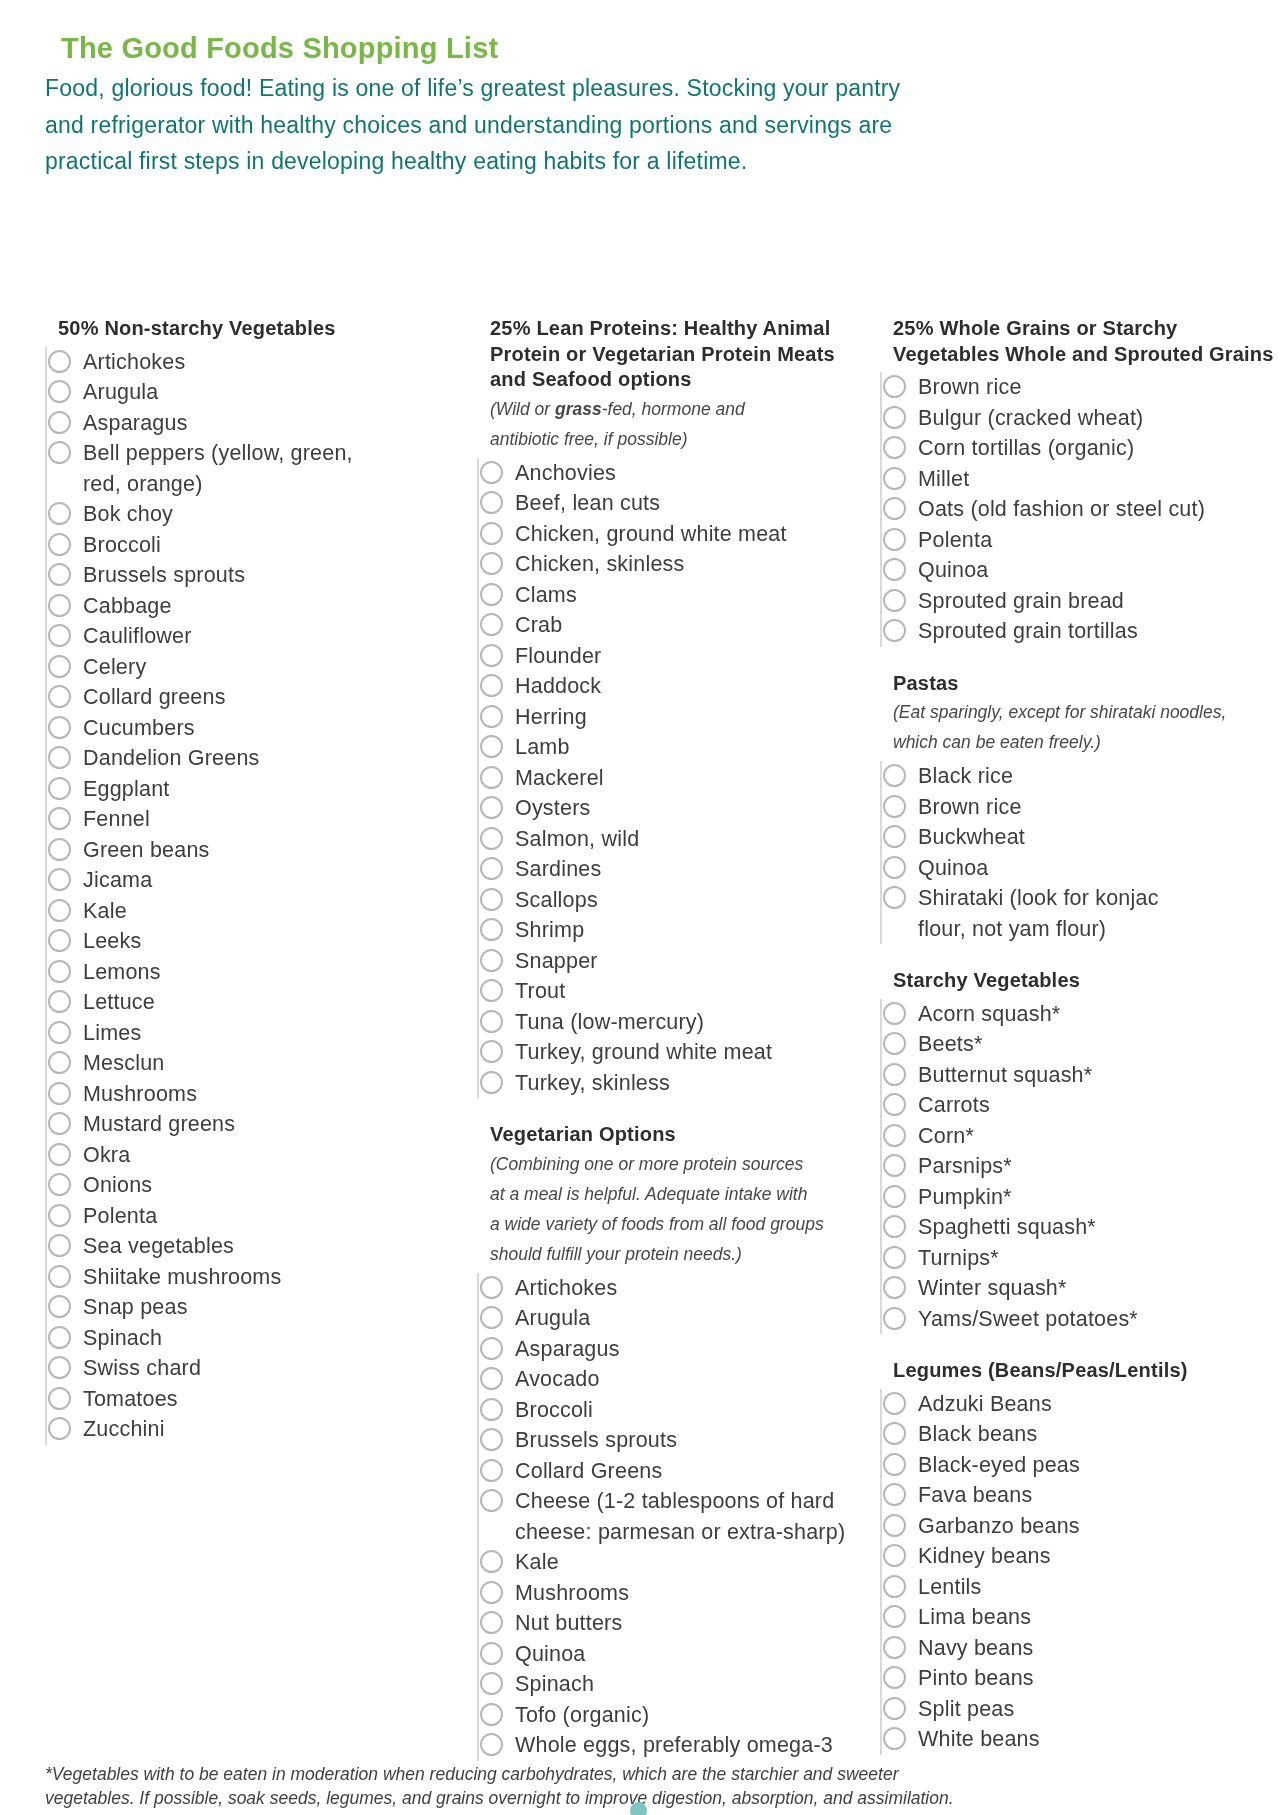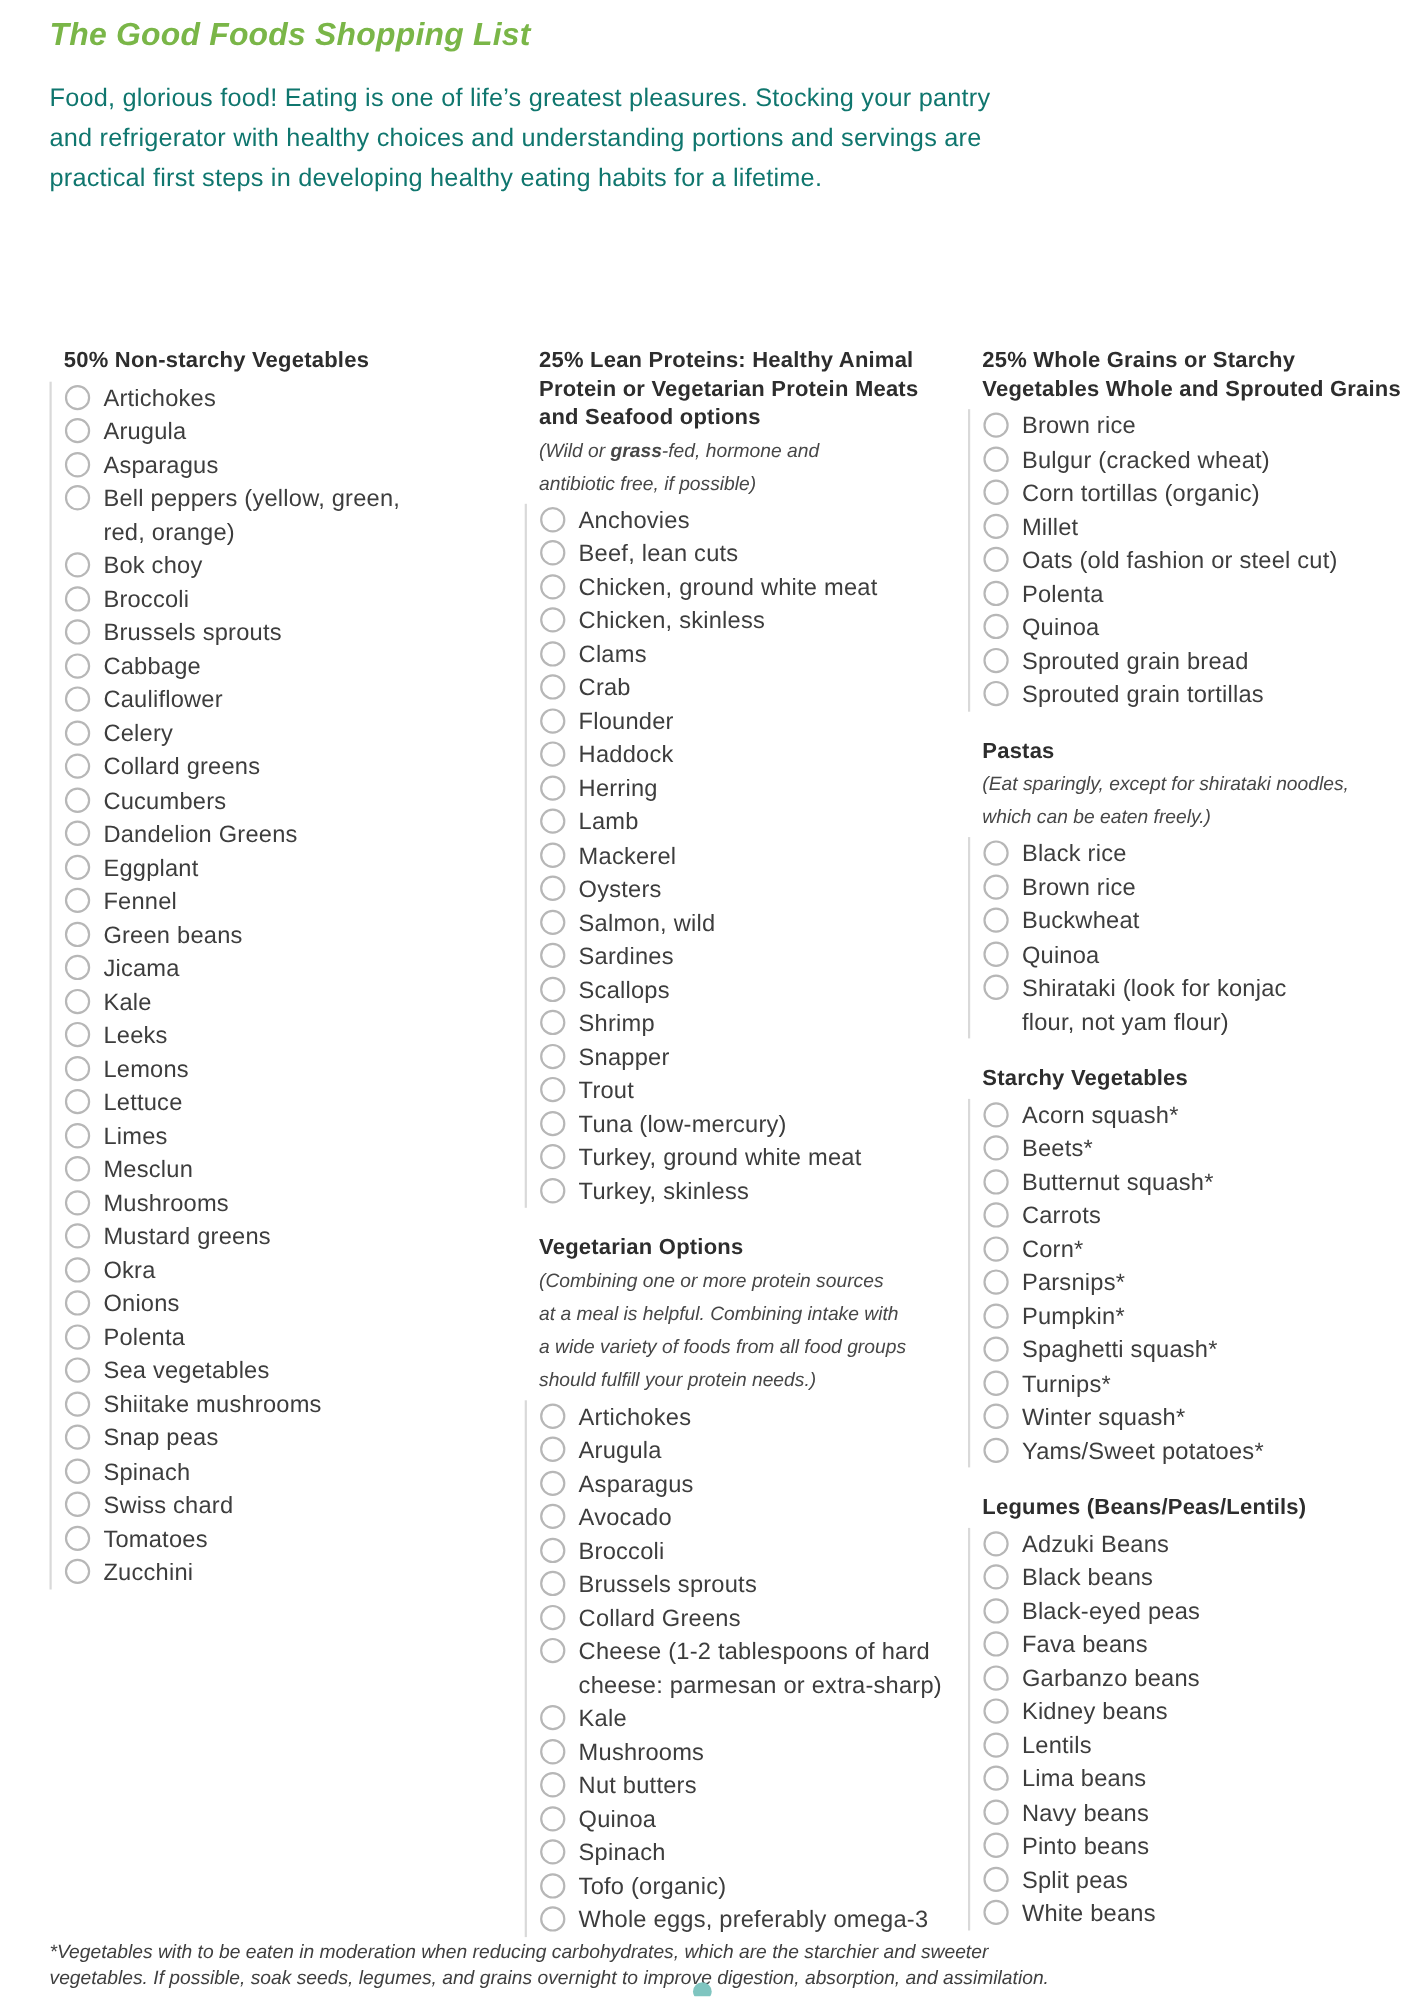--- a/index.html
+++ b/index.html
@@ -12,8 +12,8 @@
     color:#3d3d3d;
   }
   .title{
-    position:absolute;left:45px;top:16px;margin:0;
-    font-size:29px;font-weight:700;letter-spacing:.2px;font-style:italic;
+    position:absolute;left:45px;top:16px;margin:16px;
+    font-size:29px;font-weight:700;letter-spacing:.2px;
   }
   .intro{
     position:absolute;left:45px;top:70px;margin:0;

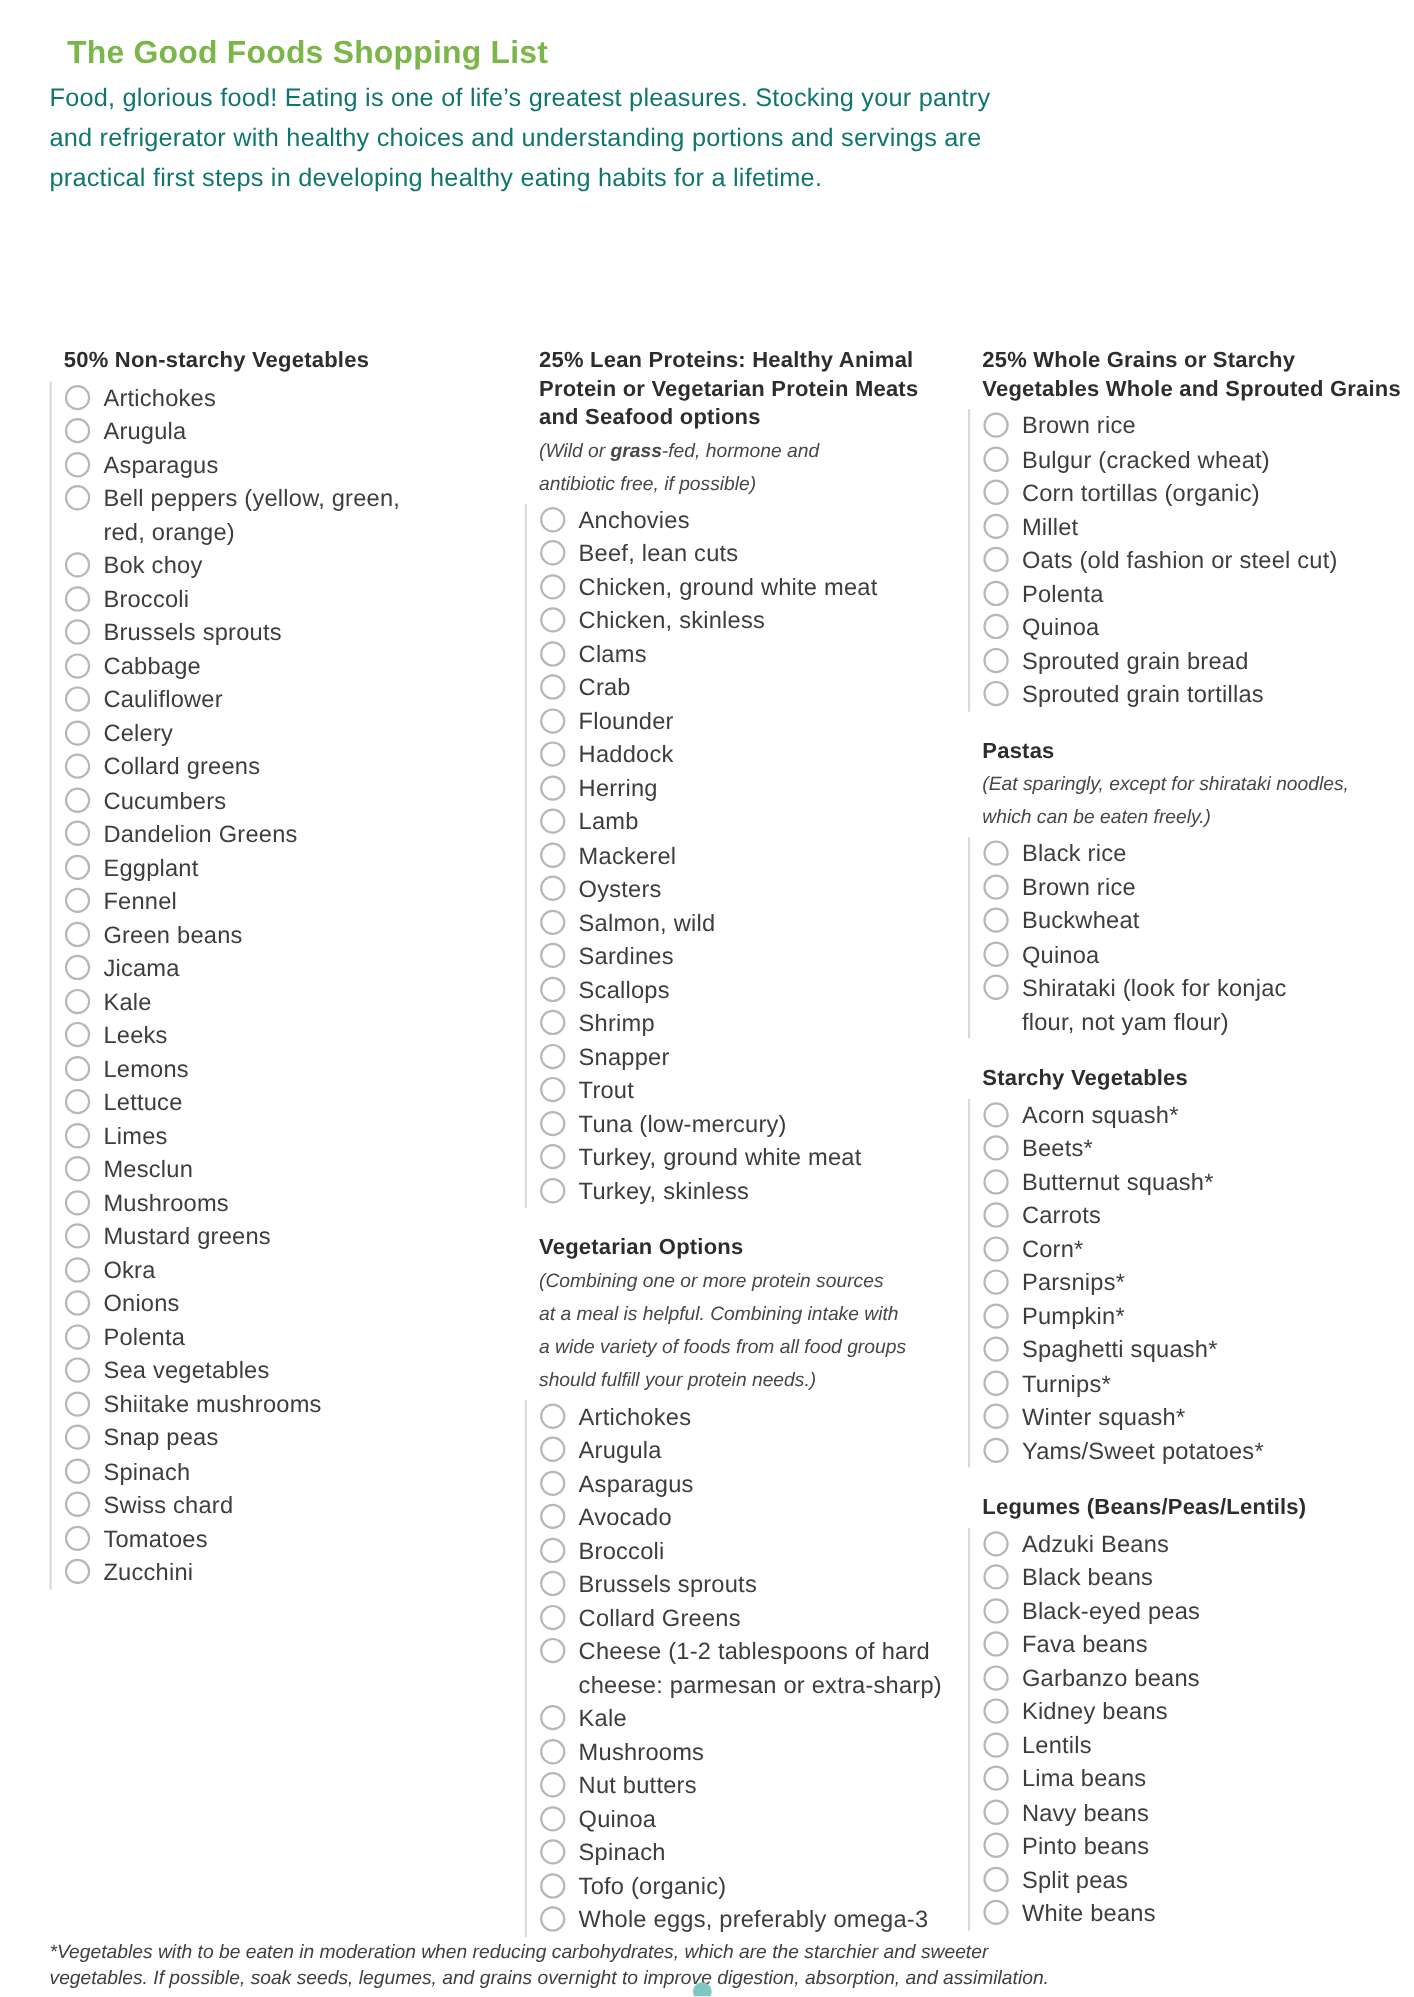--- a/index.html
+++ b/index.html
@@ -43,7 +43,7 @@
   .sec-note .b{font-weight:700;}
   .items{
     border-left:2px solid #d9d9d9;
-    padding-left:12px;
+    padding-left:1px;
   }
   .item{
     display:flex;align-items:flex-start;

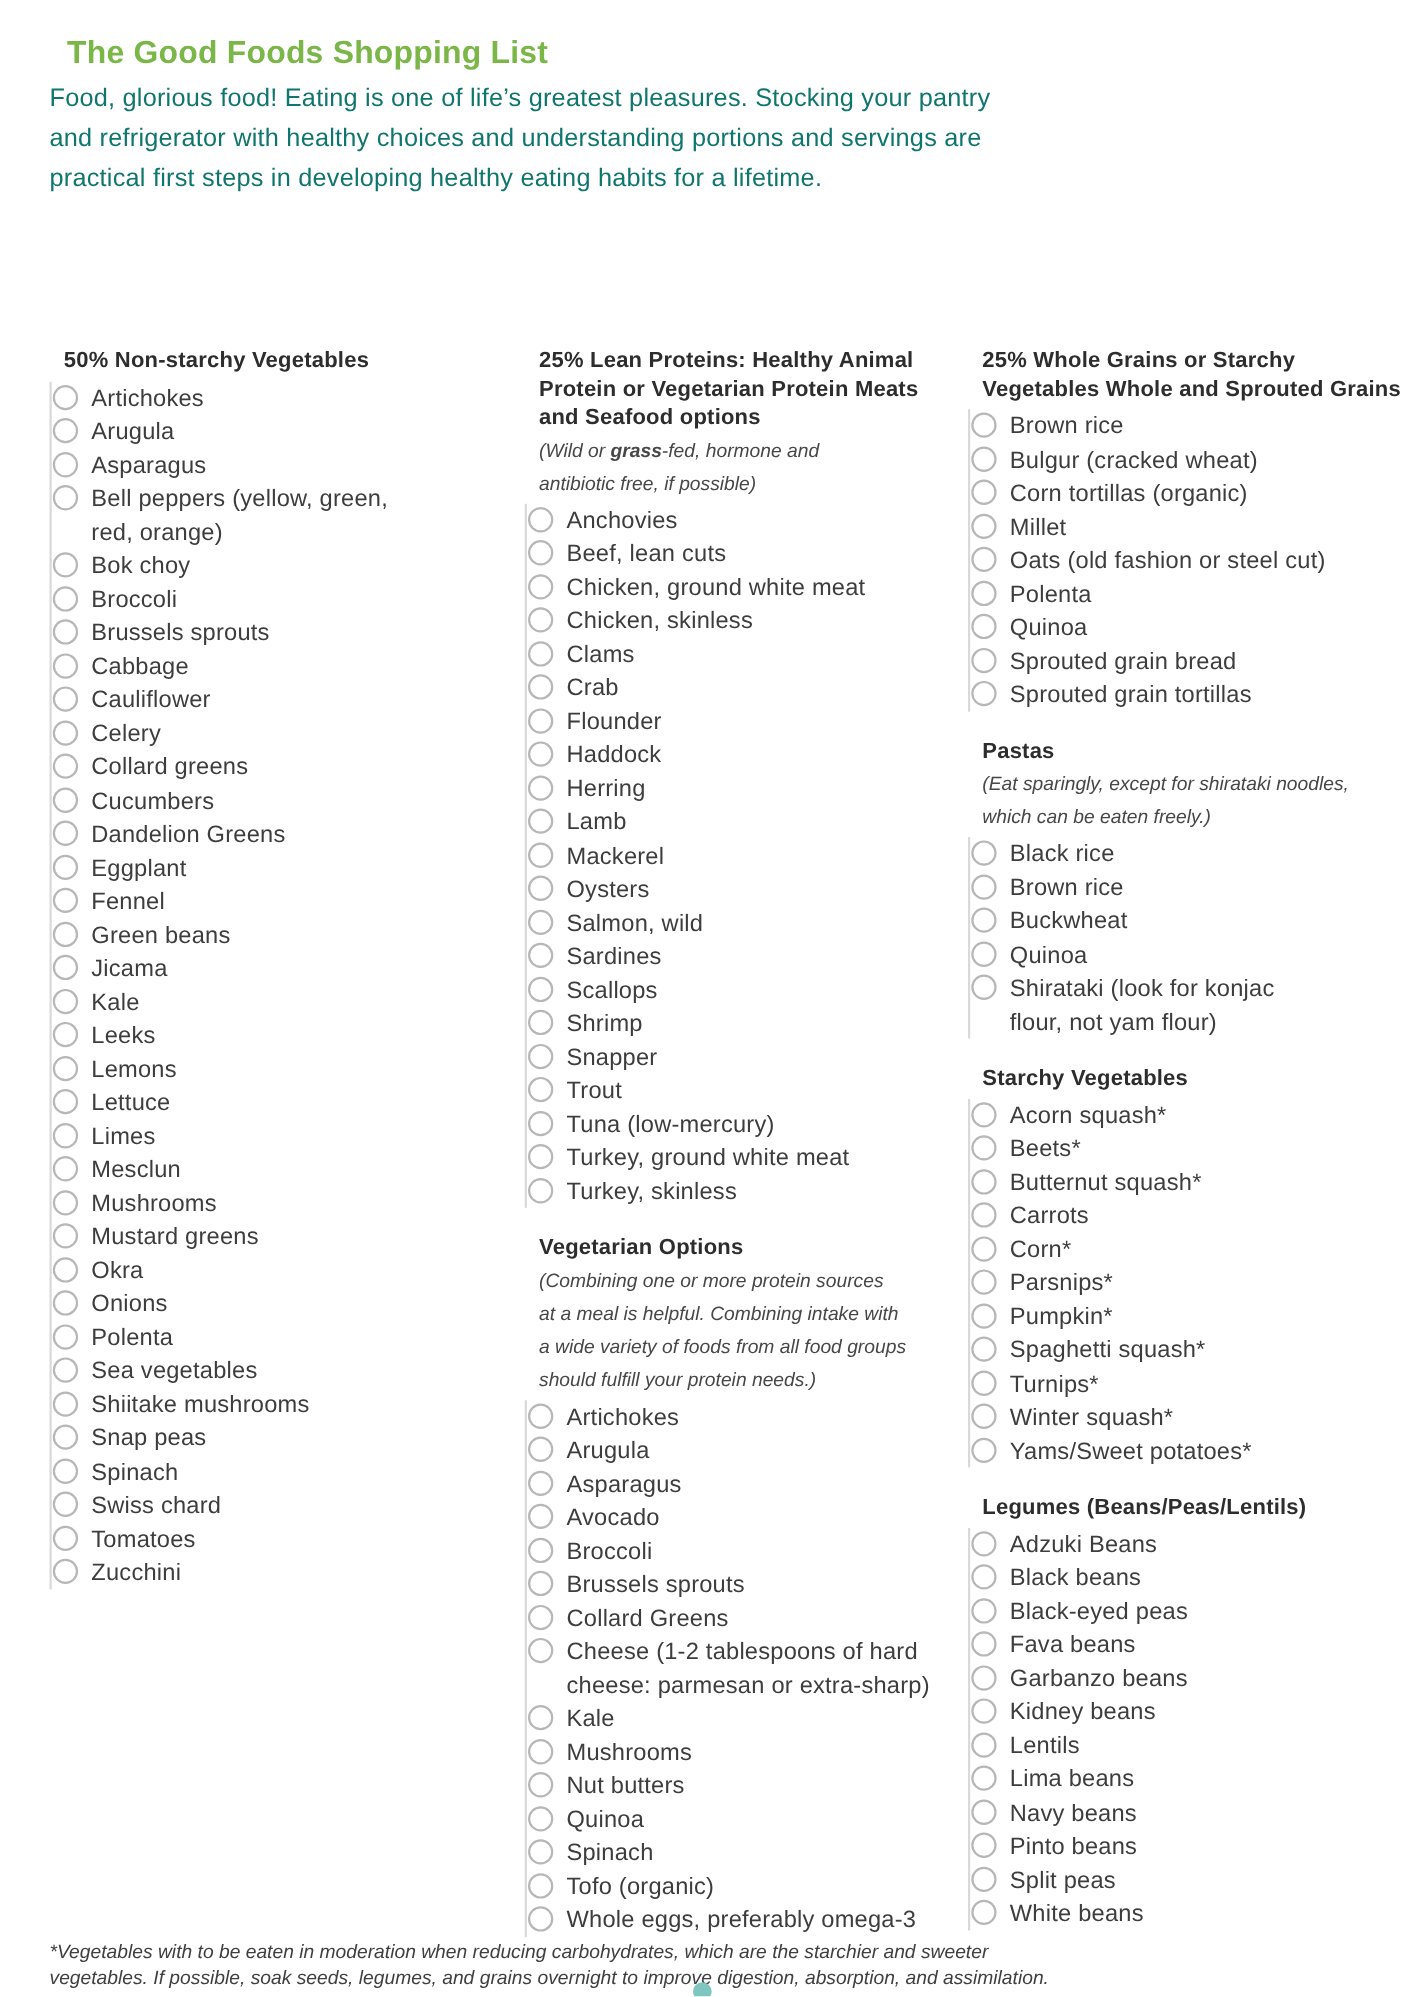--- a/index.html
+++ b/index.html
@@ -322,7 +322,7 @@
         <div class="section">
           <h2 class="sec-title">Vegetarian Options</h2>
           <div class="sec-note">(Combining one or more protein sources</div>
-          <div class="sec-note">at a meal is helpful. Combining intake with</div>
+          <div class="sec-note">at a meal is helpful. Adequate intake with</div>
           <div class="sec-note">a wide variety of foods from all food groups</div>
           <div class="sec-note">should fulfill your protein needs.)</div>
           <div class="items">

